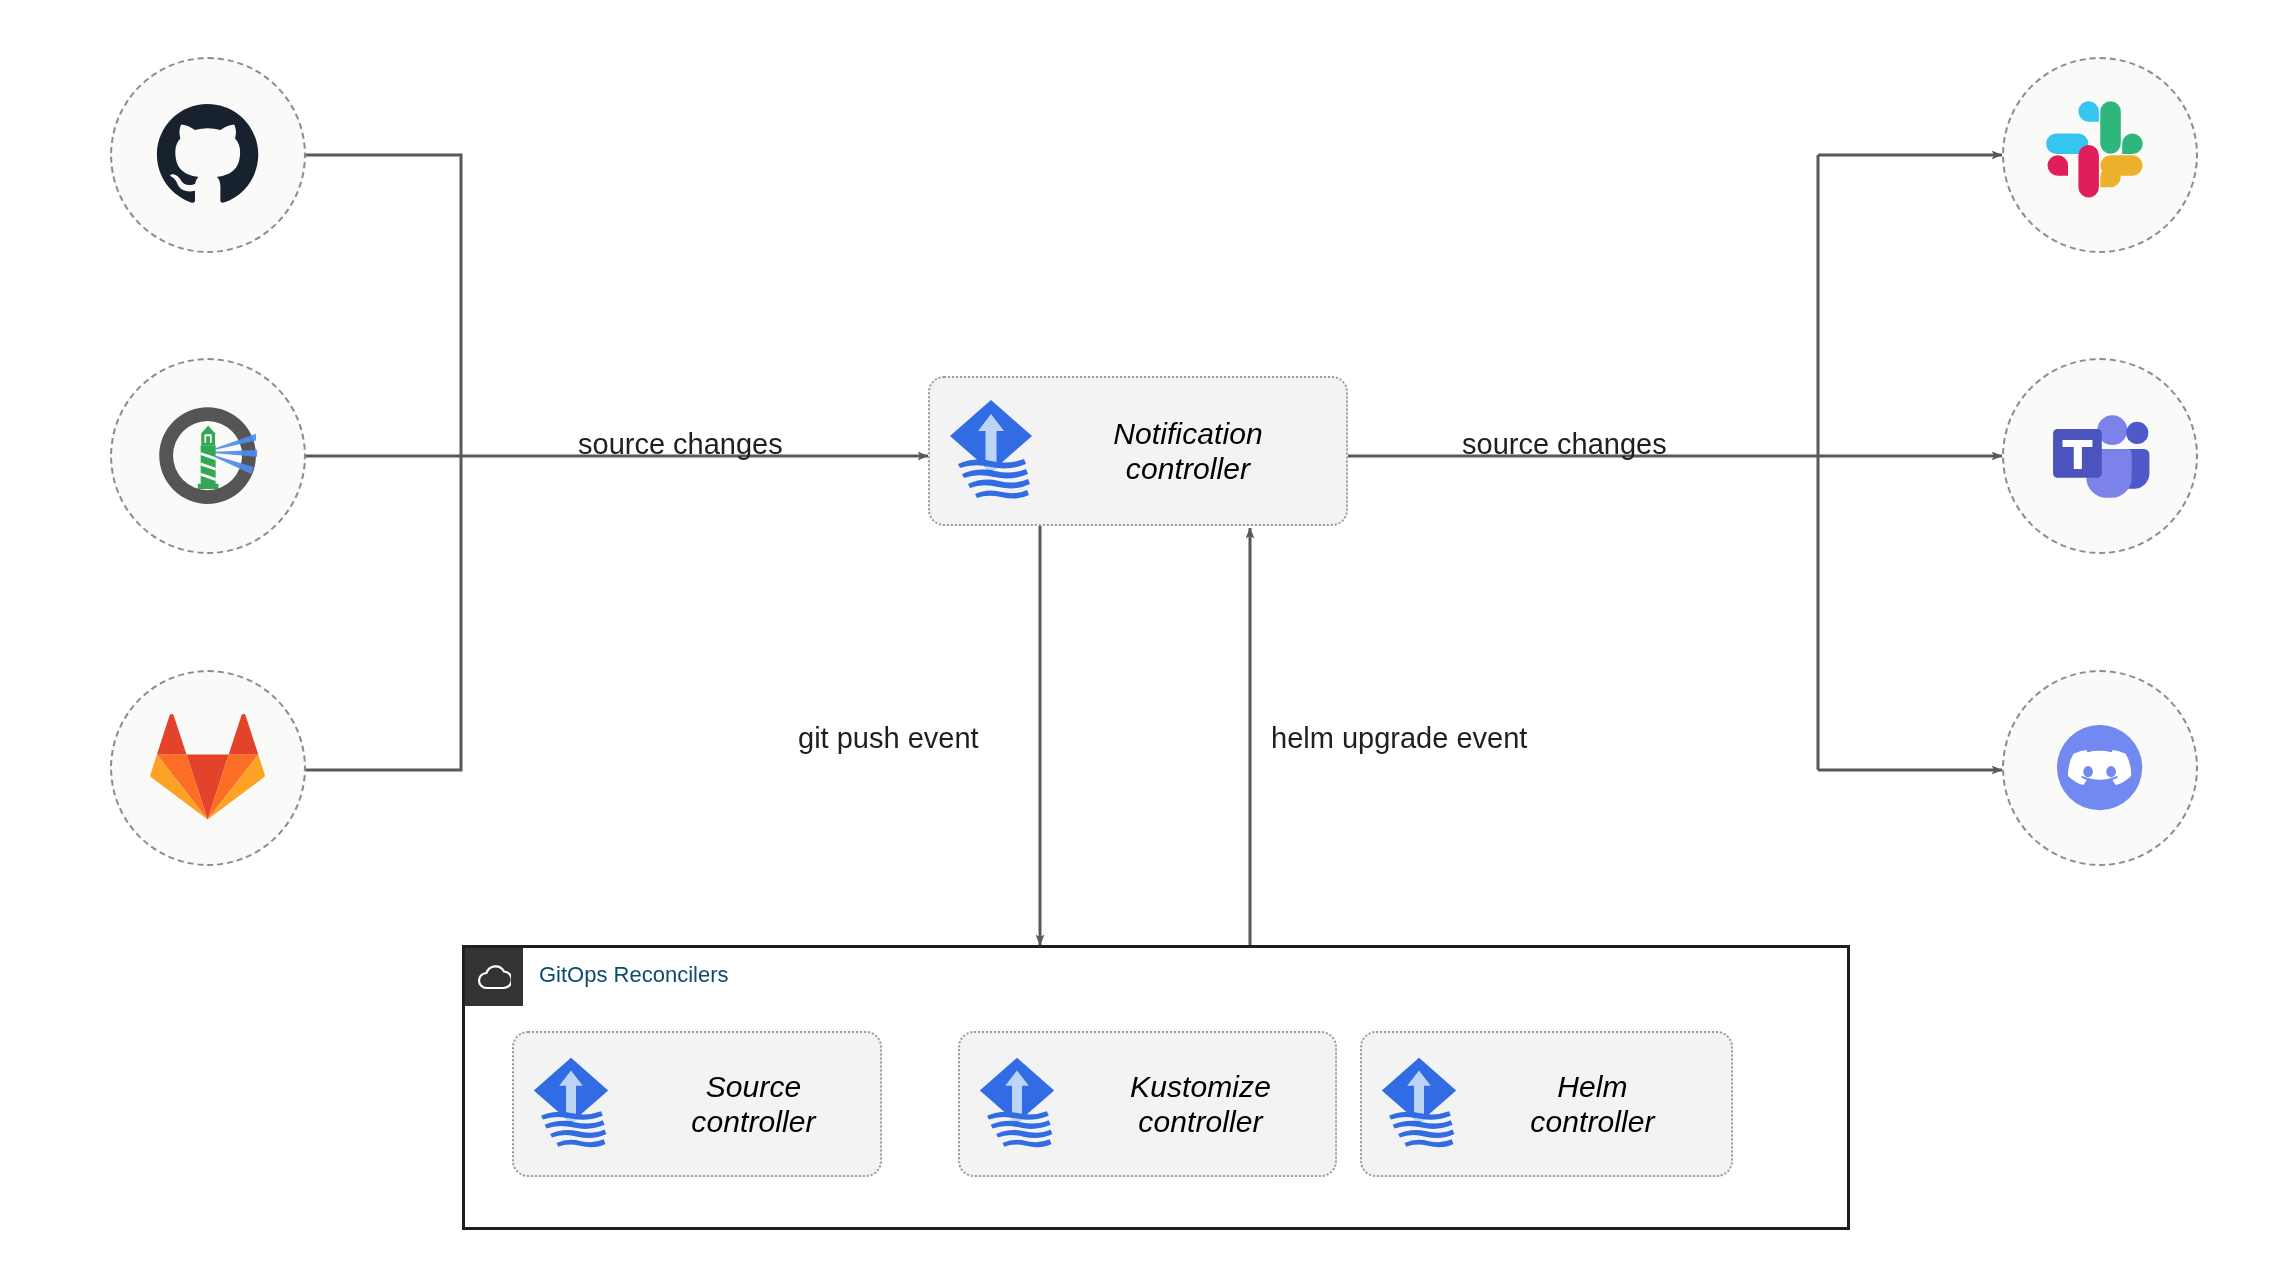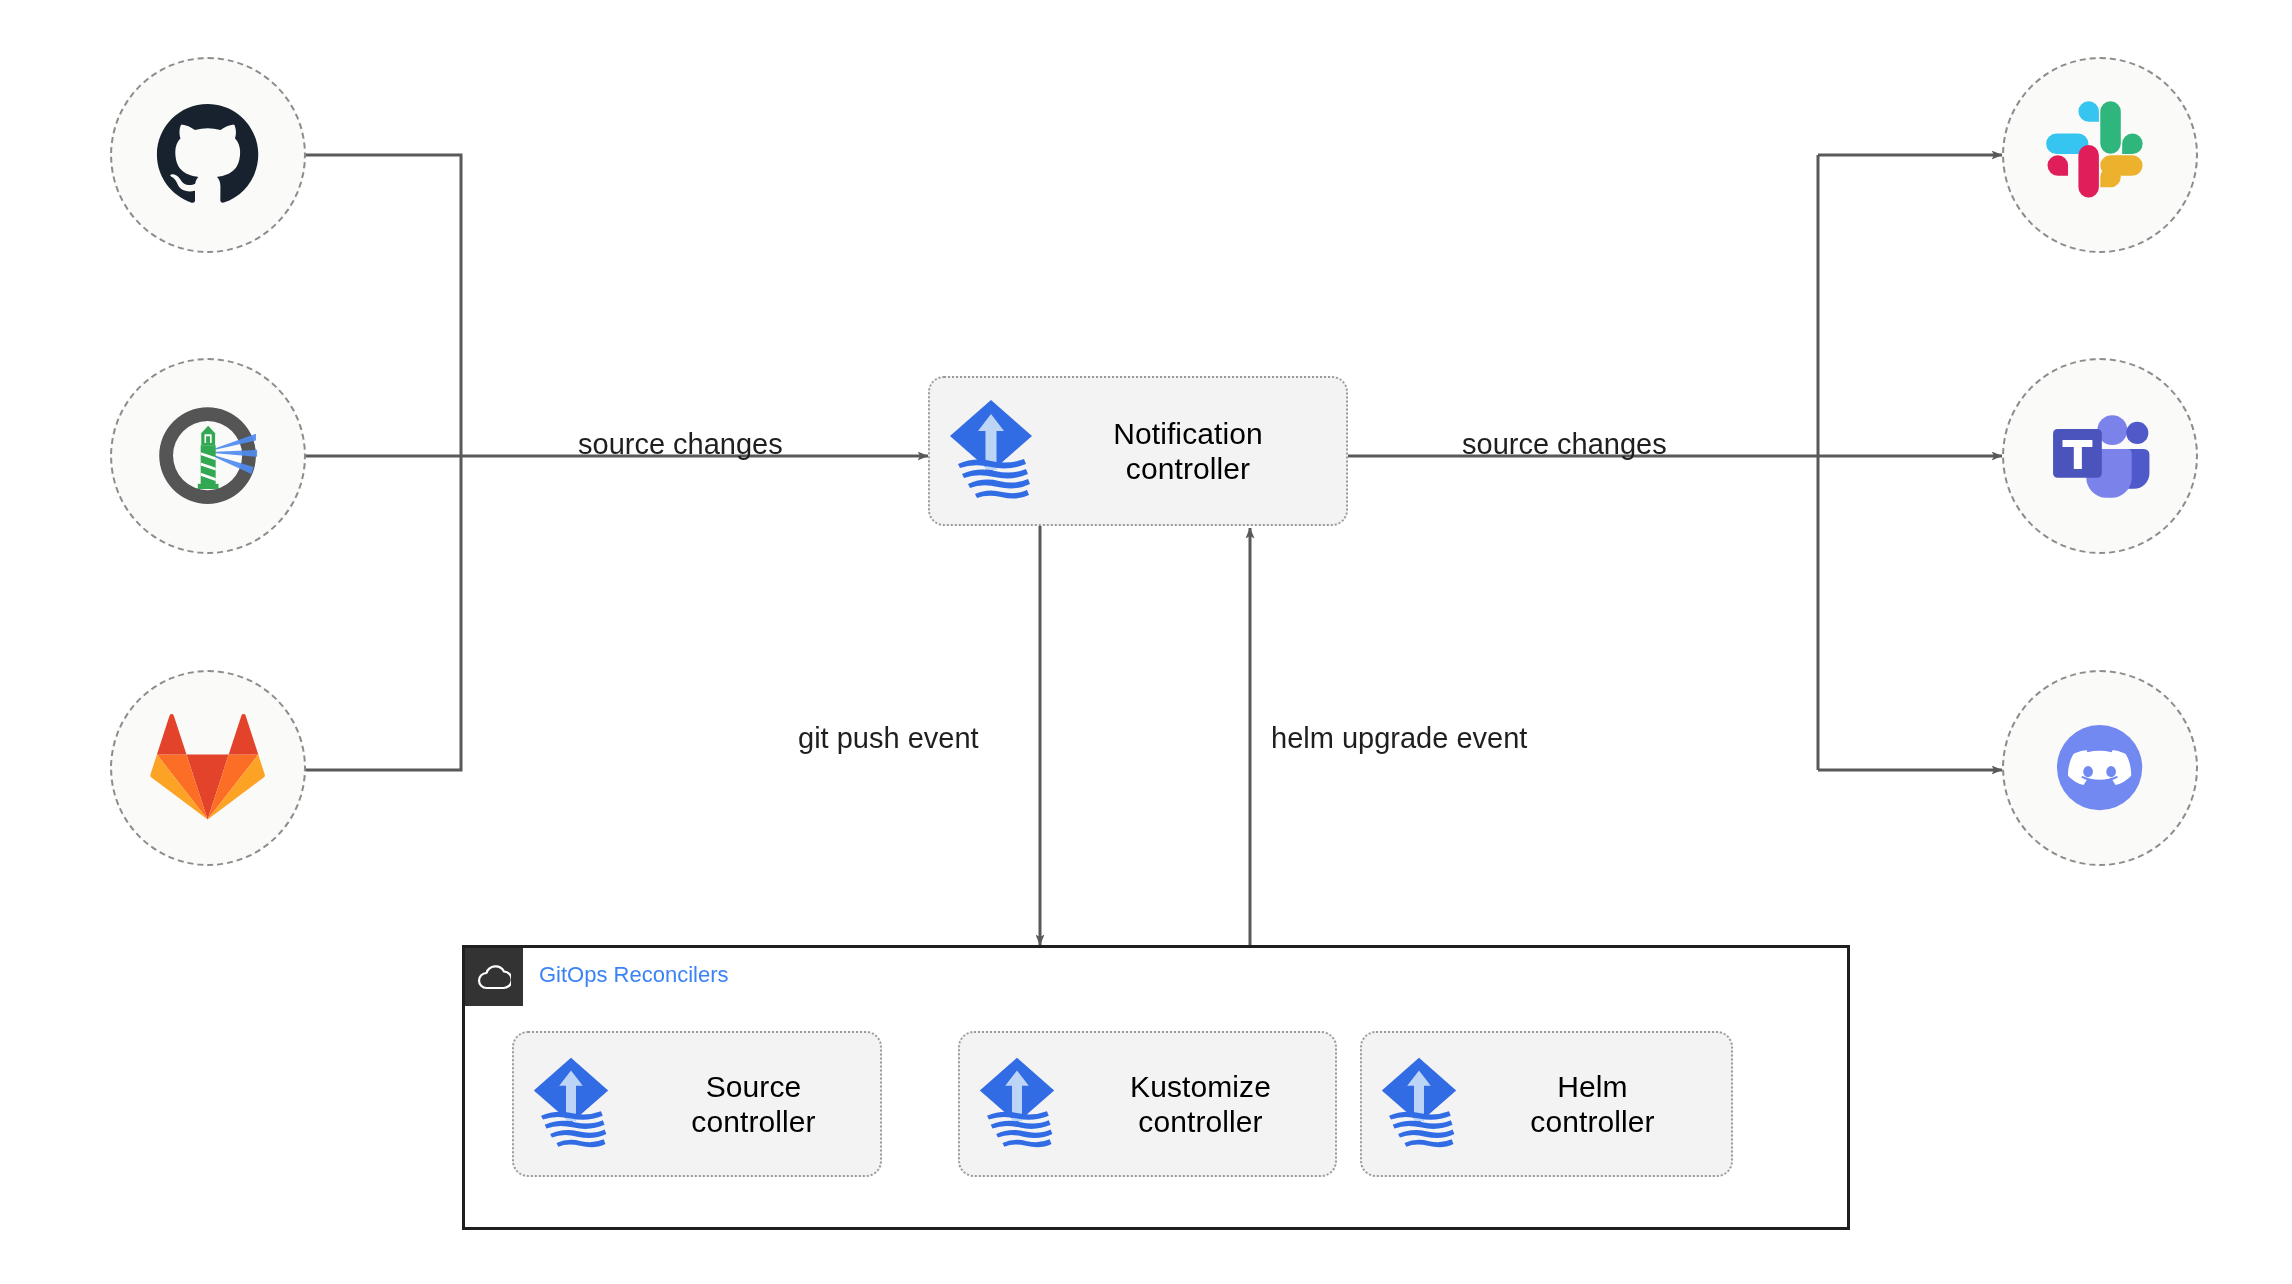--- a/index.html
+++ b/index.html
@@ -45,6 +45,7 @@
     justify-content: flex-start;
     gap: 14px;
     padding: 0 18px;
+    font-style: italic;
   }
   .ctrl-box .flux-logo { flex: 0 0 auto; }
   .ctrl-label {

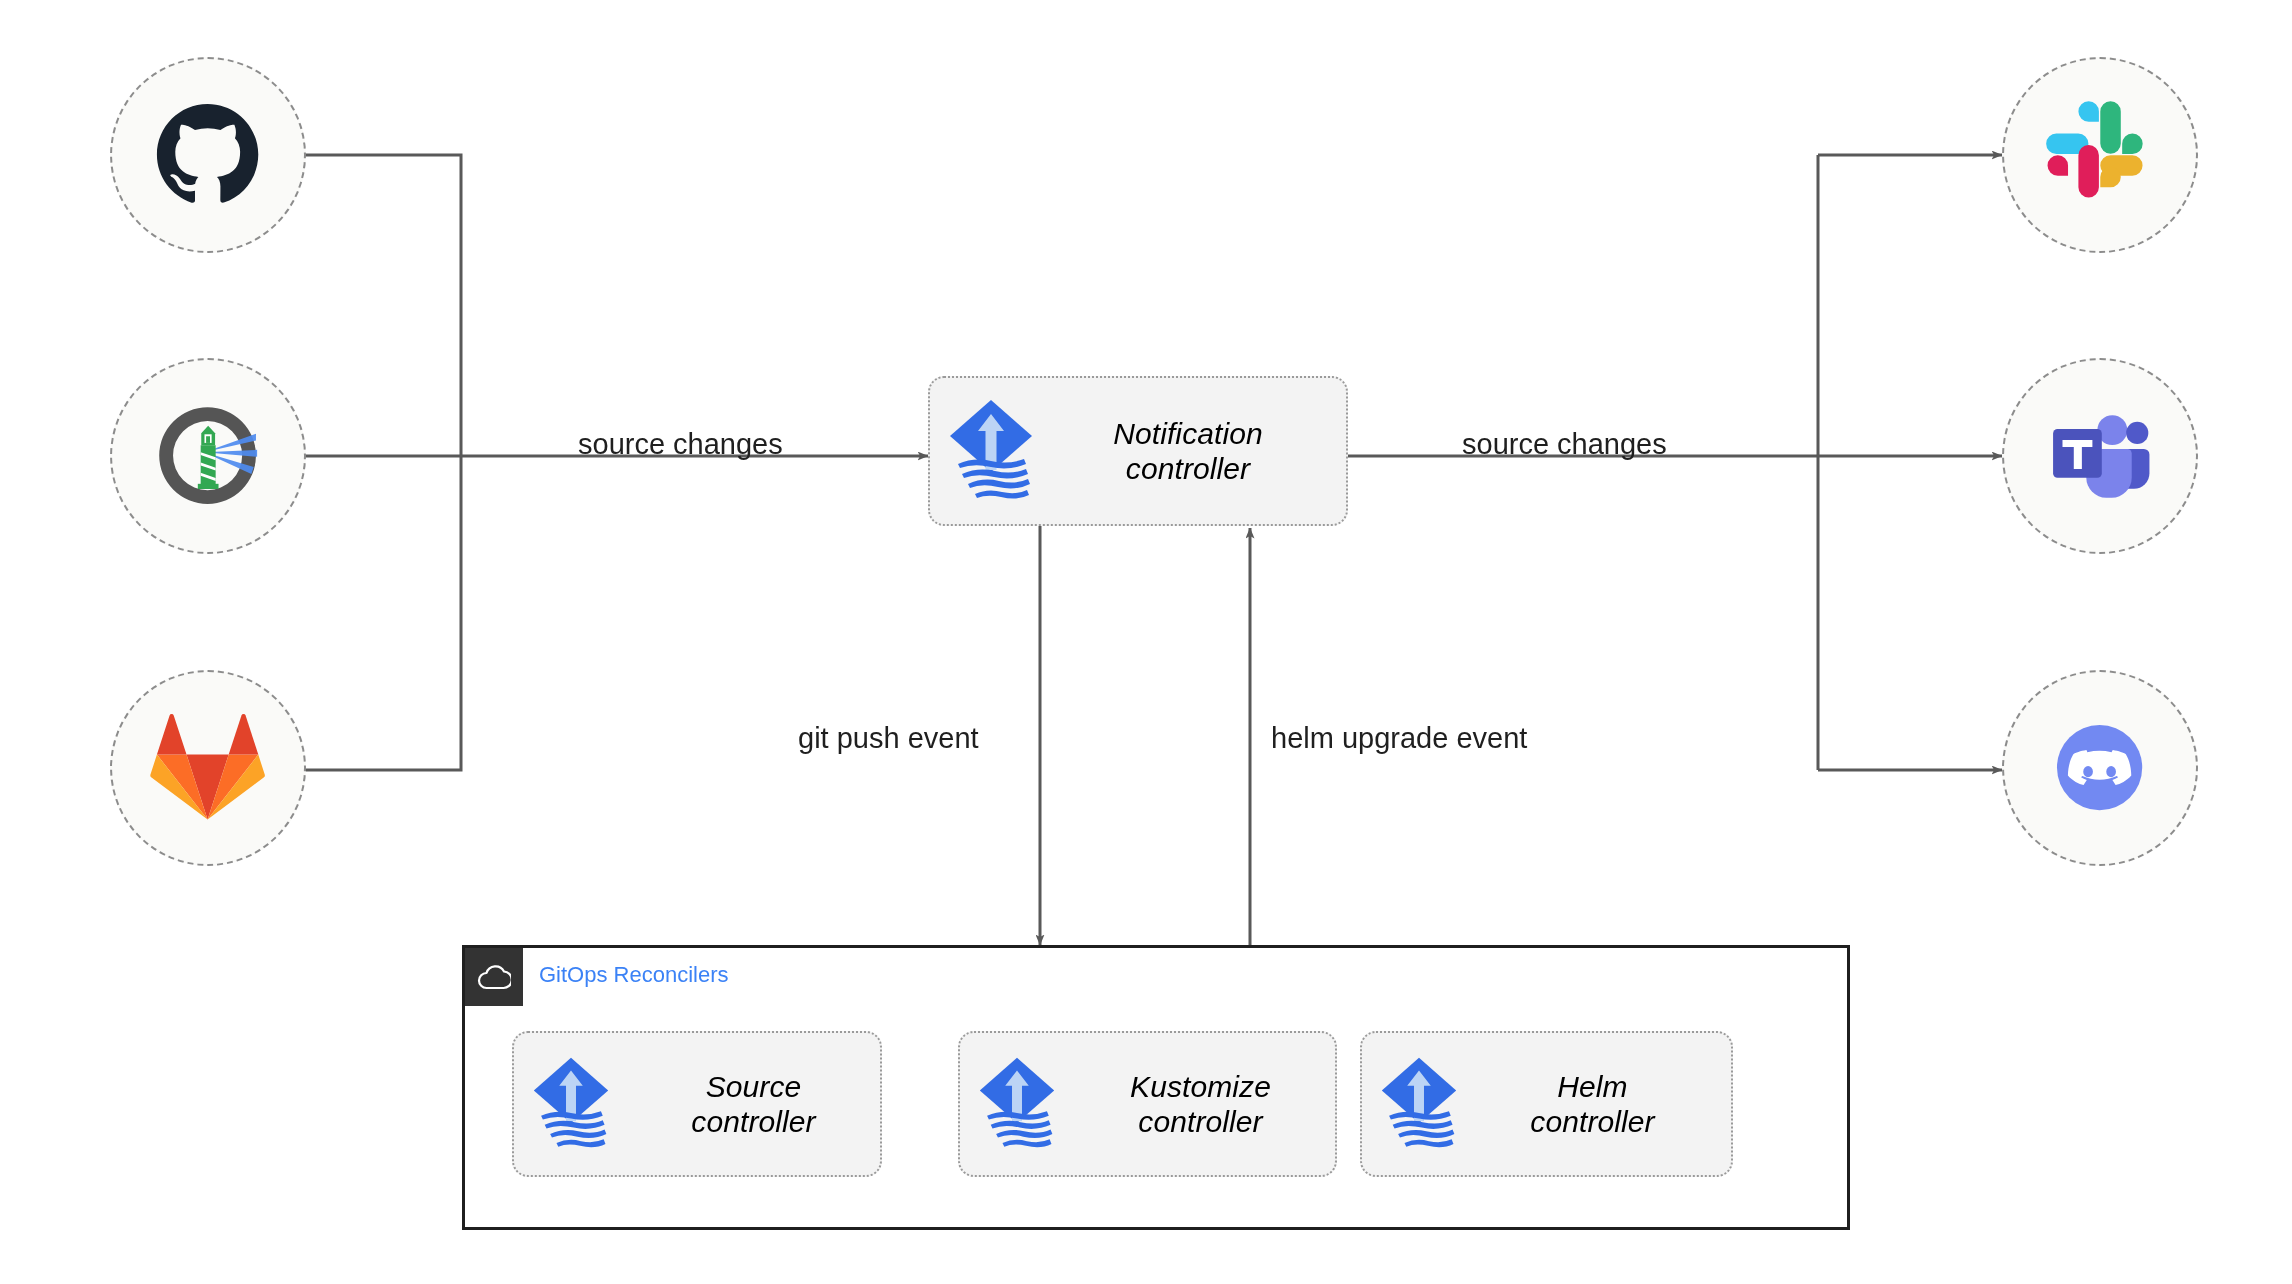--- a/index.html
+++ b/index.html
@@ -78,7 +78,7 @@
     left: 74px;
     top: 14px;
     font-size: 22px;
-    color: #3b82f6;
+    color: #0c4a6e;
   }
 
   

